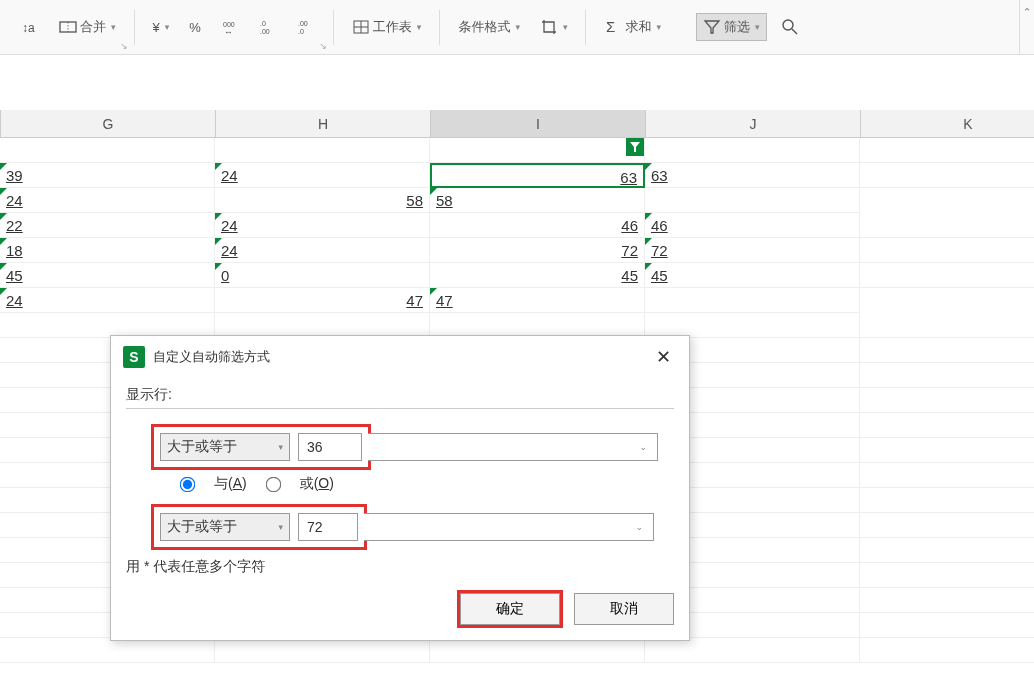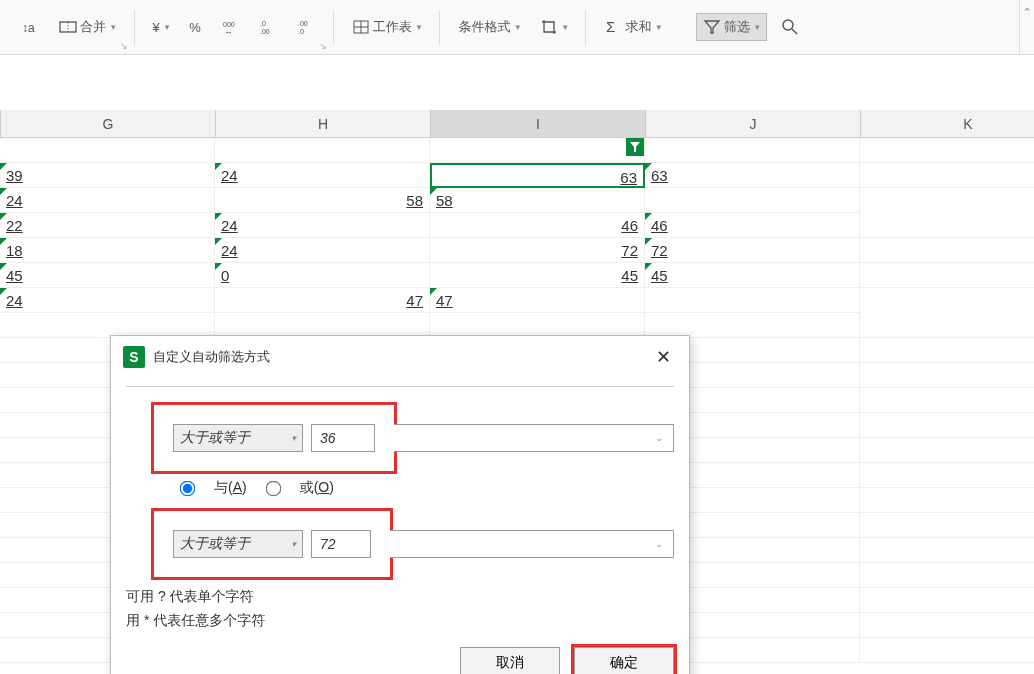--- a/index.html
+++ b/index.html
@@ -563,6 +563,7 @@
     </div>
   </div>
   <div class="dialog-body">
+    <div class="dialog-body-label">显示行:</div>
     <hr class="dialog-hr">
 
     <div class="filter-row">

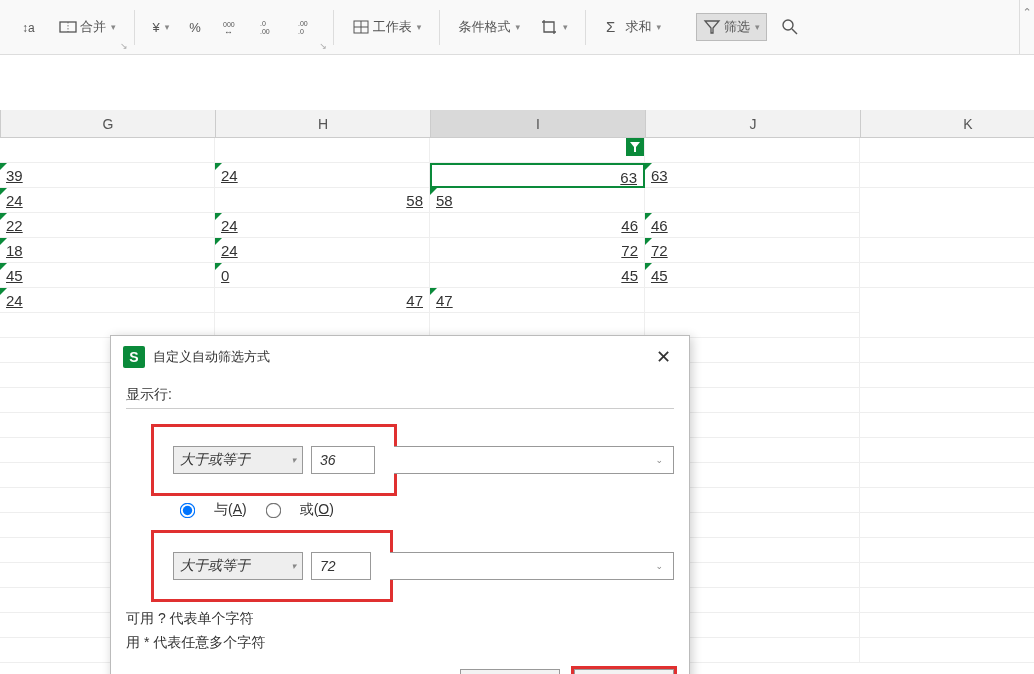--- a/index.html
+++ b/index.html
@@ -211,7 +211,7 @@
       padding: 0 10px;
       font-size: 14px;
     }
-    .red-box { outline: 3px solid #e03030; padding: 19px; font-style: italic; }
+    .red-box { outline: 3px solid #e03030; padding: 6px; }
     .radio-row {
       display: flex;
       gap: 20px;

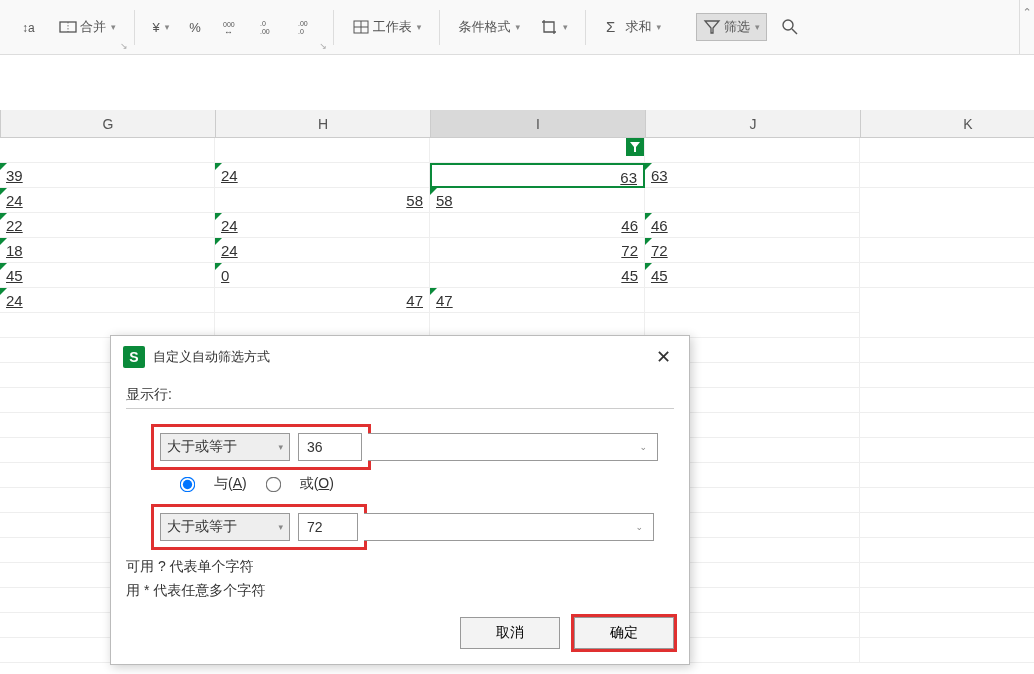--- a/index.html
+++ b/index.html
@@ -610,7 +610,6 @@
     </div>
 
     <div class="help-text">
-      <div>可用 ? 代表单个字符</div>
       <div>用 * 代表任意多个字符</div>
     </div>
 

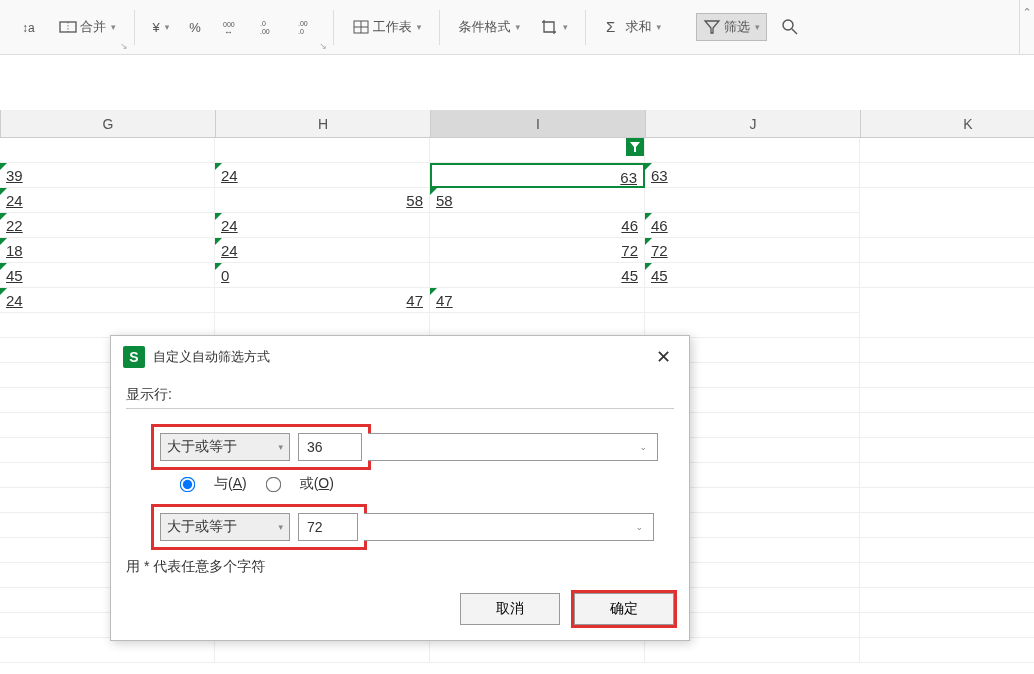--- a/index.html
+++ b/index.html
@@ -614,8 +614,8 @@
     </div>
 
     <div class="dialog-buttons">
+      <button class="dlg-btn primary">确定</button>
       <button class="dlg-btn">取消</button>
-      <button class="dlg-btn primary">确定</button>
     </div>
   </div>
 </div>

